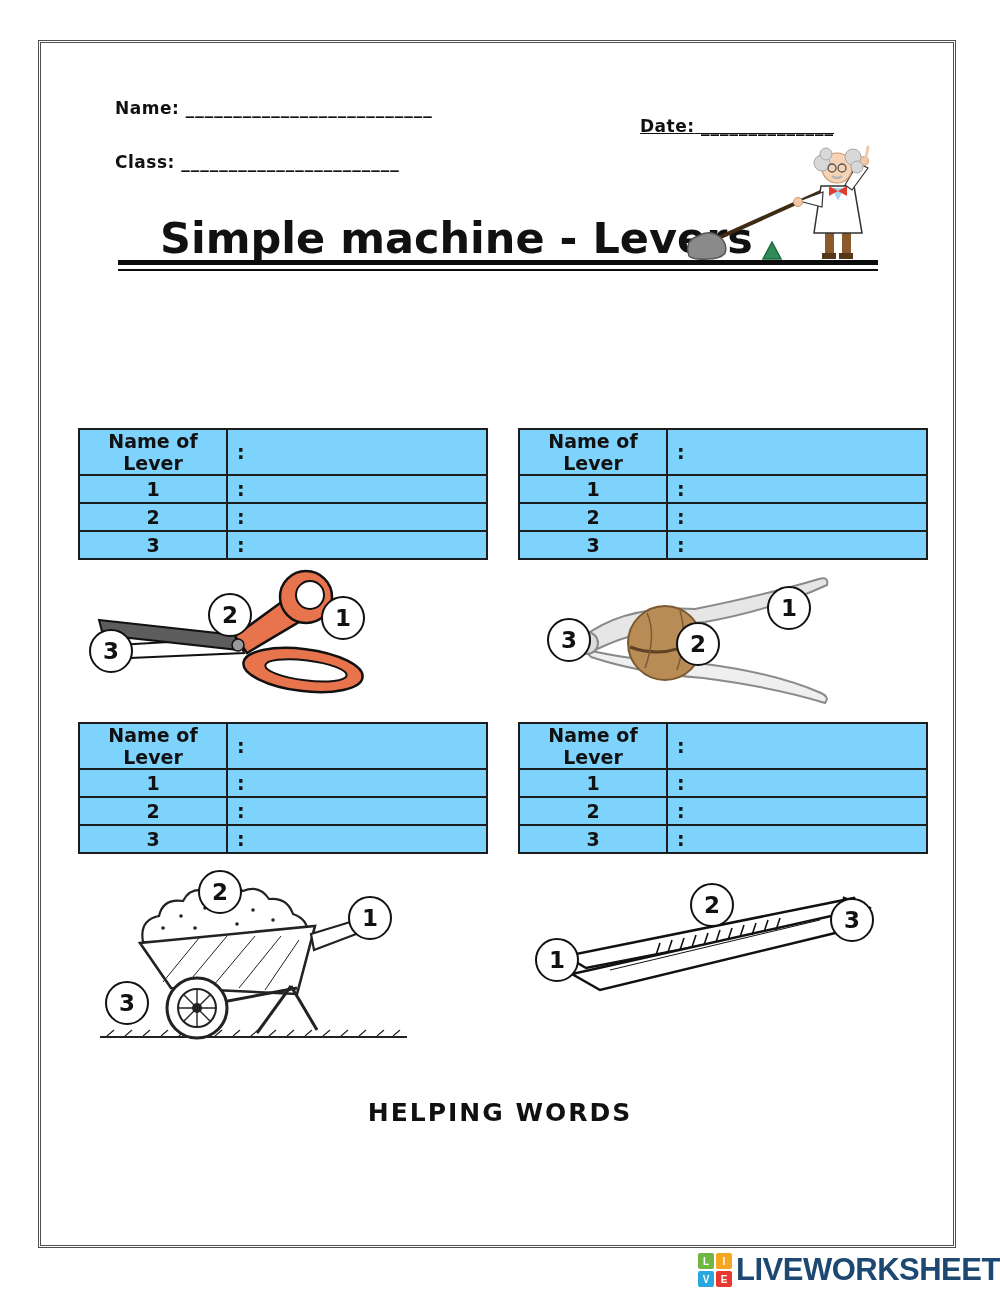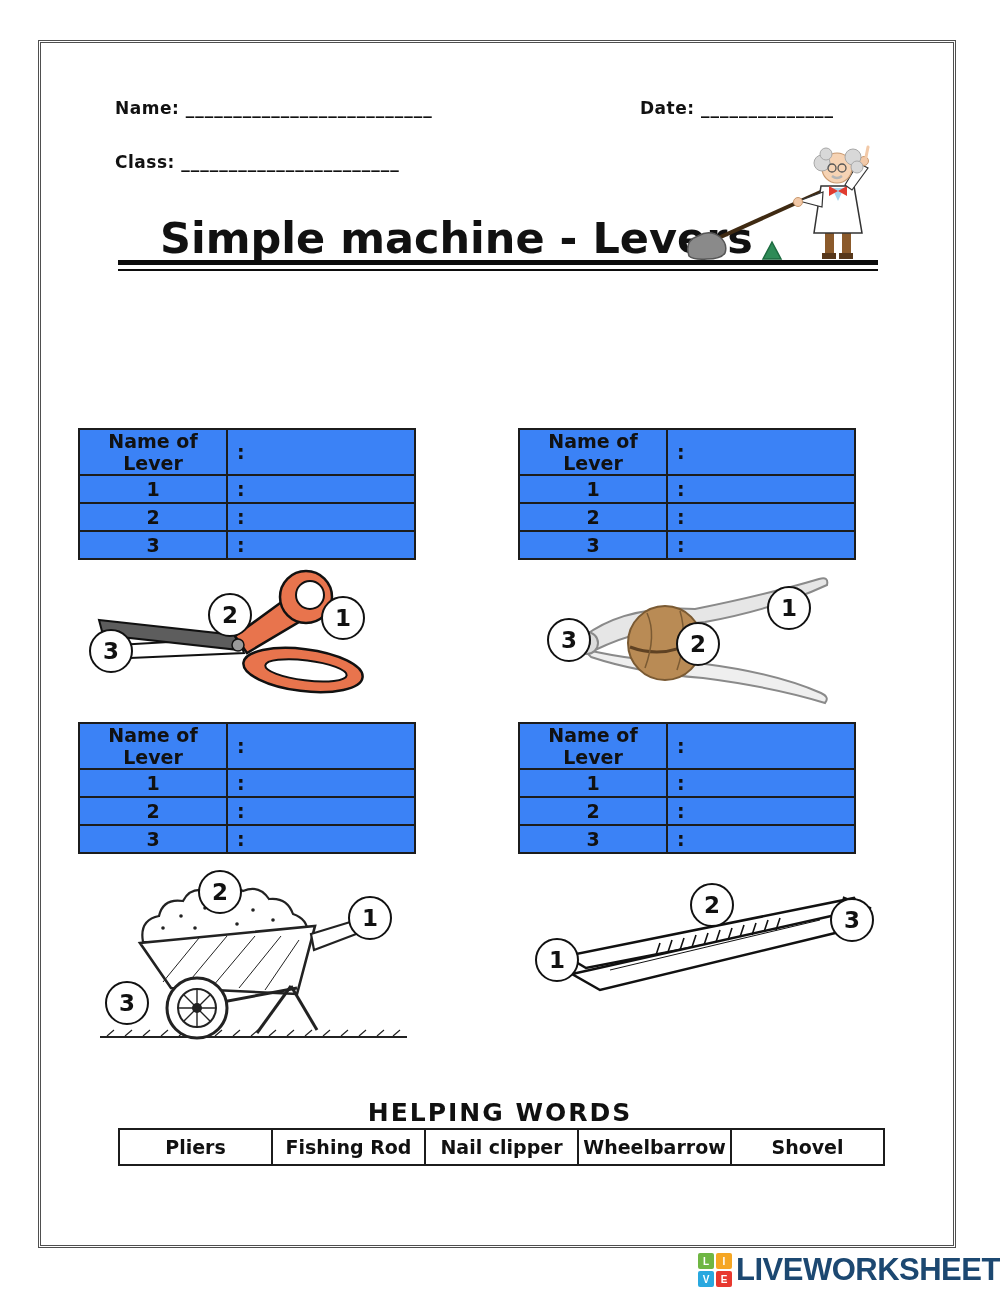--- a/index.html
+++ b/index.html
@@ -75,7 +75,7 @@
   <span>Name:</span>
   <span class="fill-line">__________________________</span>
 </div>
-<div class="abs fill-label" style="left:640px; top:98px;">
+<div class="abs fill-label" style="left:640px; top:116px;text-decoration:underline;">
   <span>Date:</span>
   <span class="fill-line">______________</span>
 </div>

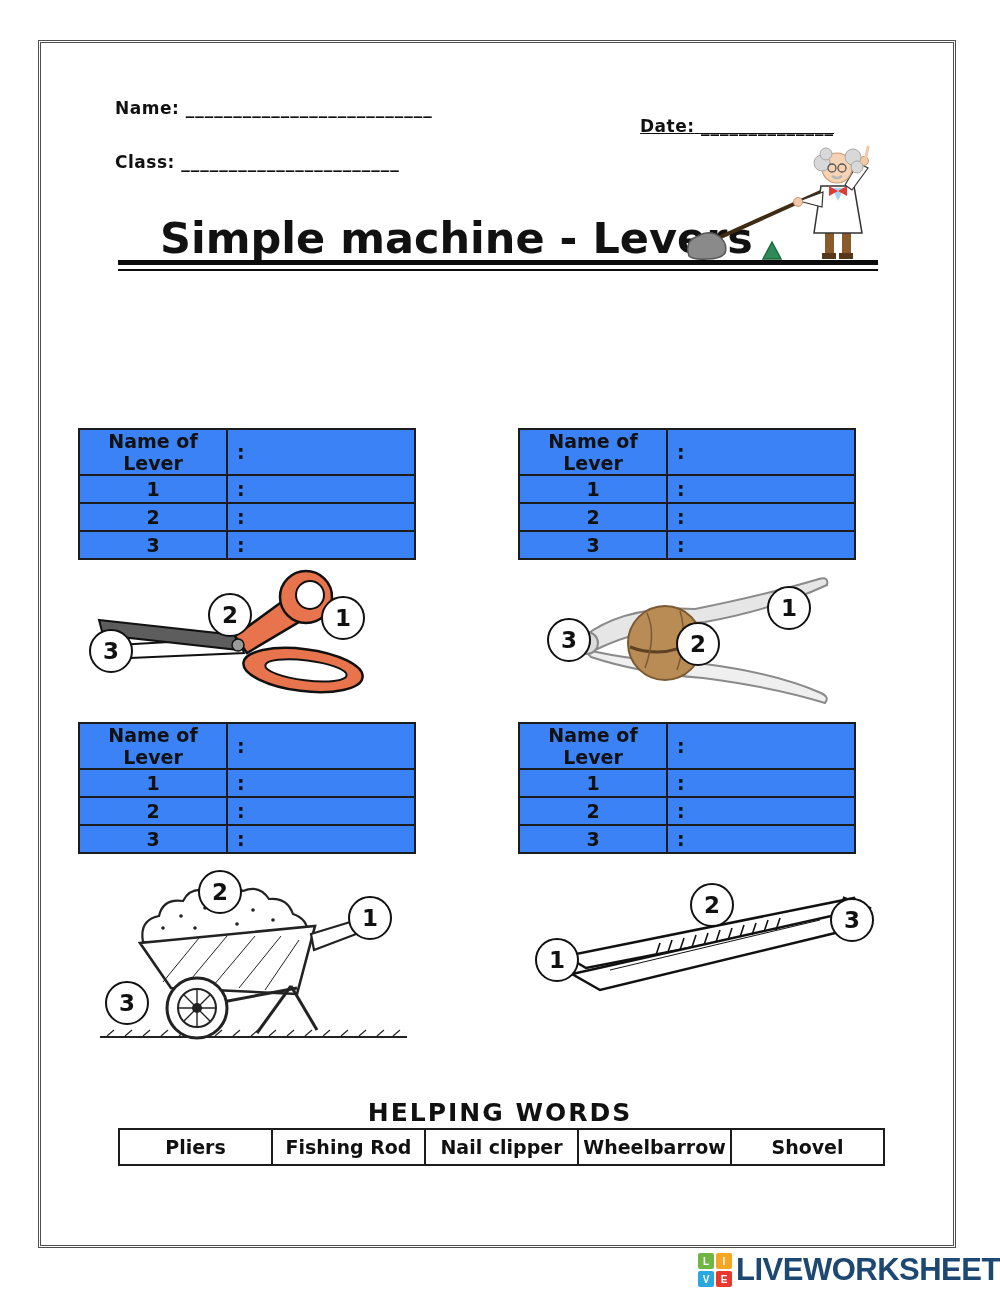--- a/index.html
+++ b/index.html
@@ -33,7 +33,7 @@
   .uline { border-bottom:4px double #111; padding-bottom:1px; }
 
   
-  table.lever { border-collapse:collapse; width:338px; table-layout:fixed; background:#3b82f6; }
+  table.lever { border-collapse:collapse; width:410px; table-layout:fixed; background:#7dd3fc; }
   table.lever td { border:2px solid #1c1c1c; height:28px; font-size:19px; font-weight:700; padding:0 6px; }
   table.lever td.c1 { width:148px; text-align:center; }
   table.lever td.c2 { text-align:left; padding-left:9px; }

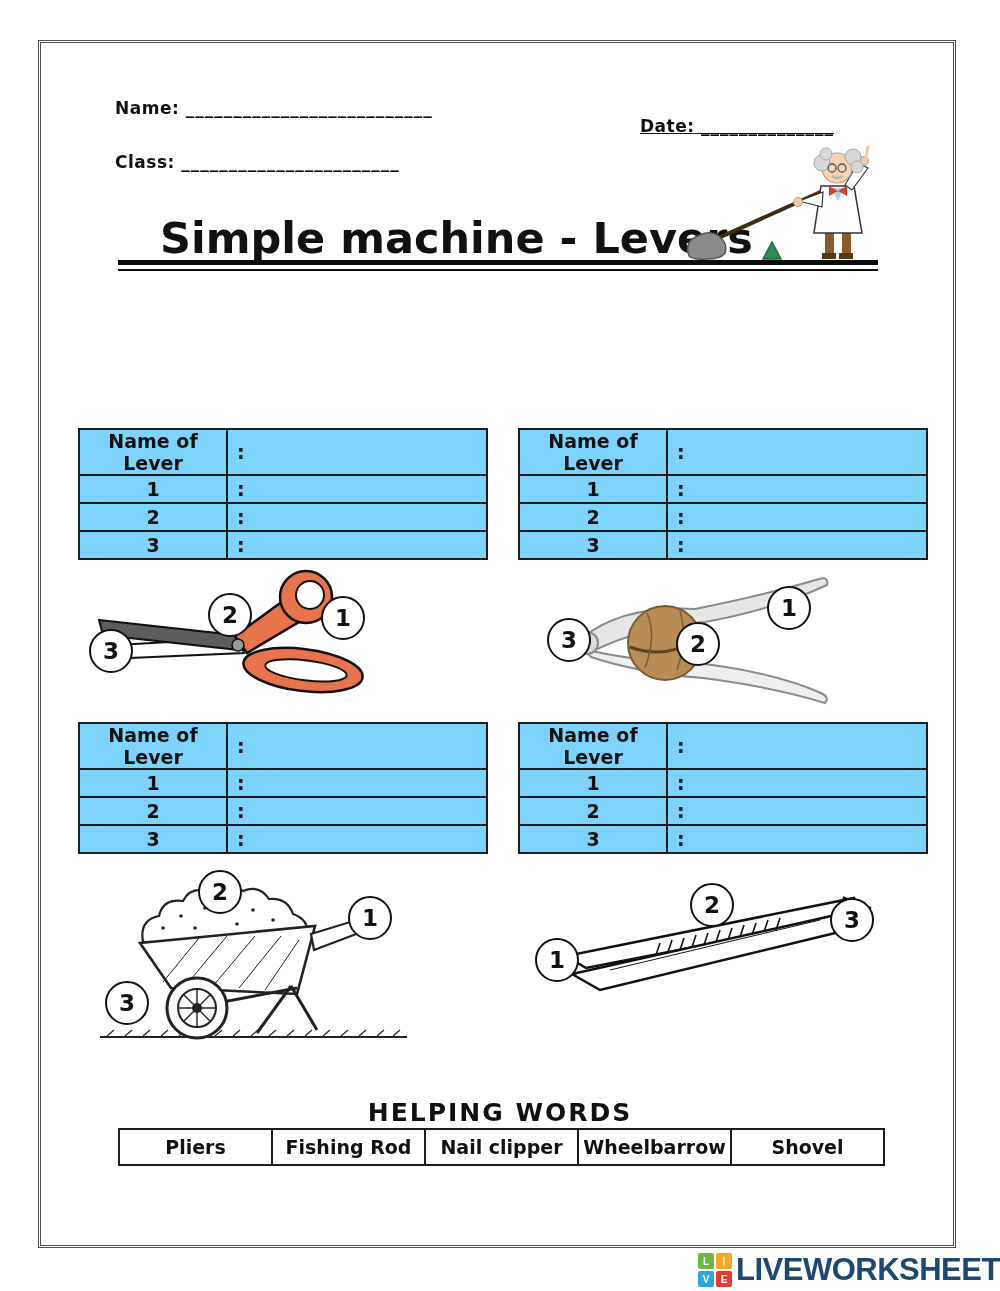--- a/index.html
+++ b/index.html
@@ -306,13 +306,6 @@
 <div class="abs helping-title" style="left:0; top:1078px;">HELPING WORDS</div>
 <table class="abs helping" style="left:118px; top:1128px;">
   <tbody>
-      <tr>
-    <td>Pliers</td>
-    <td>Fishing Rod</td>
-    <td>Nail clipper</td>
-    <td>Wheelbarrow</td>
-    <td>Shovel</td>
-  </tr>
 </tbody>
   </table>
 

